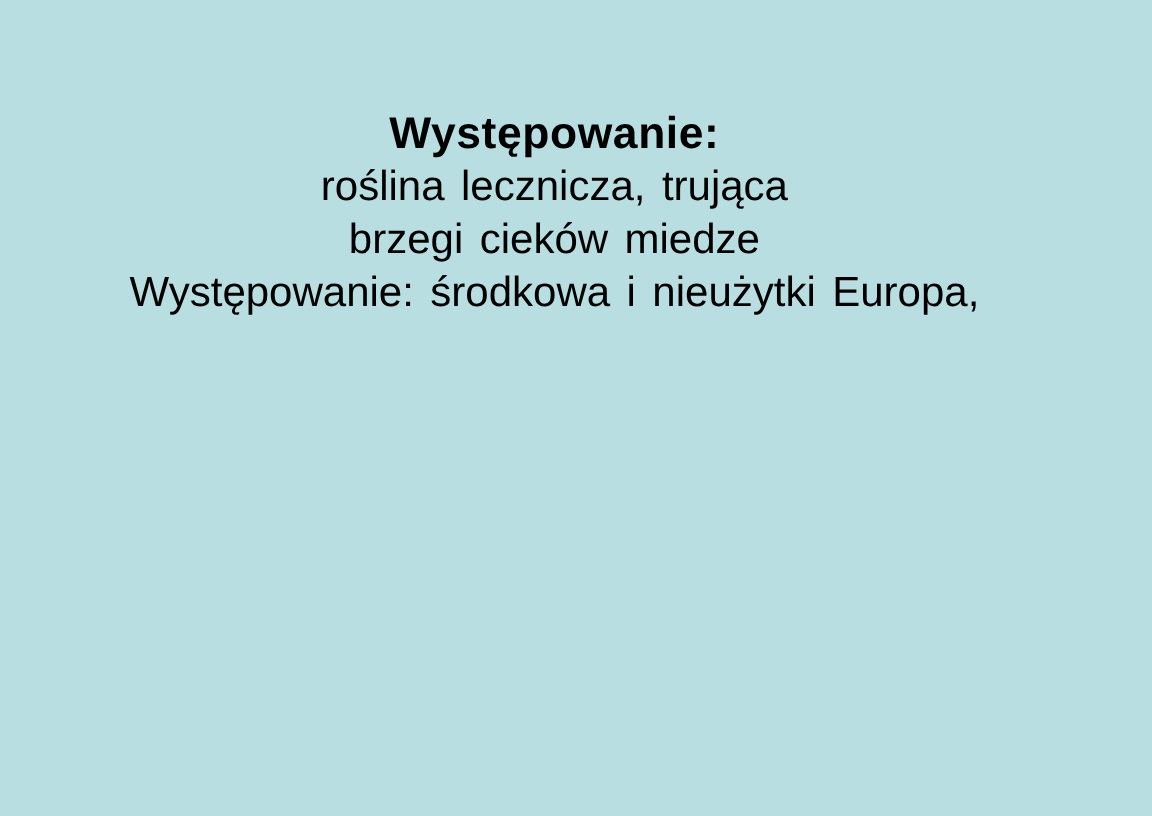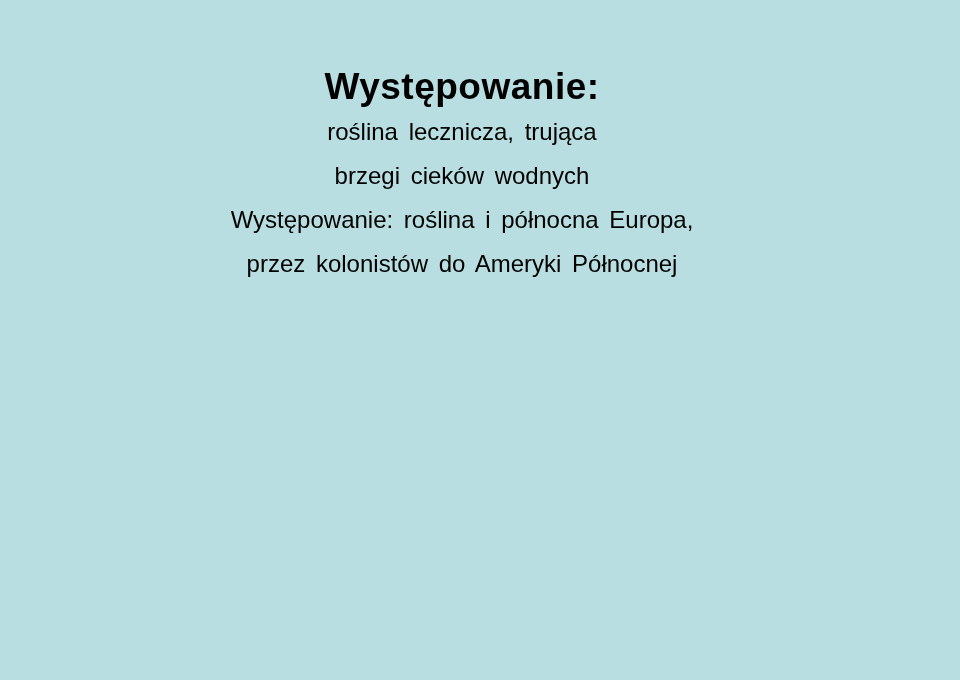--- a/index.html
+++ b/index.html
@@ -17,7 +17,7 @@
     width: 924px;
     height: 680px;
     box-sizing: border-box;
-    padding-top: 64px;
+    padding-top: 88px;
   }
   .textblock {
     width: 100%;

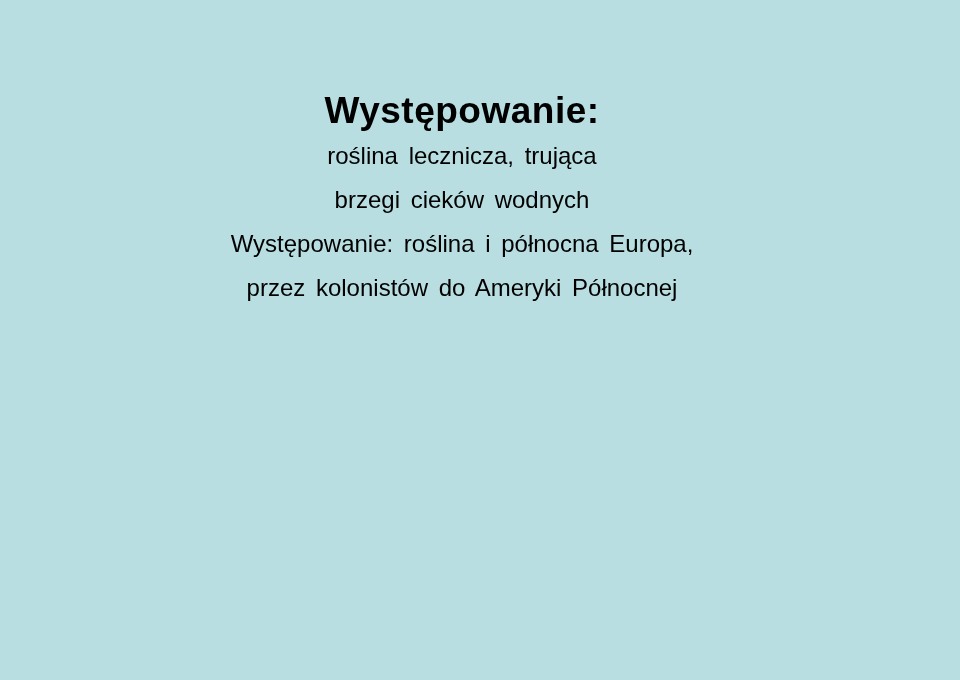--- a/index.html
+++ b/index.html
@@ -32,7 +32,7 @@
     word-spacing: 3px;
   }
   .line {
-    font-size: 24px;
+    font-size: 35px;
     font-weight: normal;
     line-height: 44px;
     word-spacing: 4px;

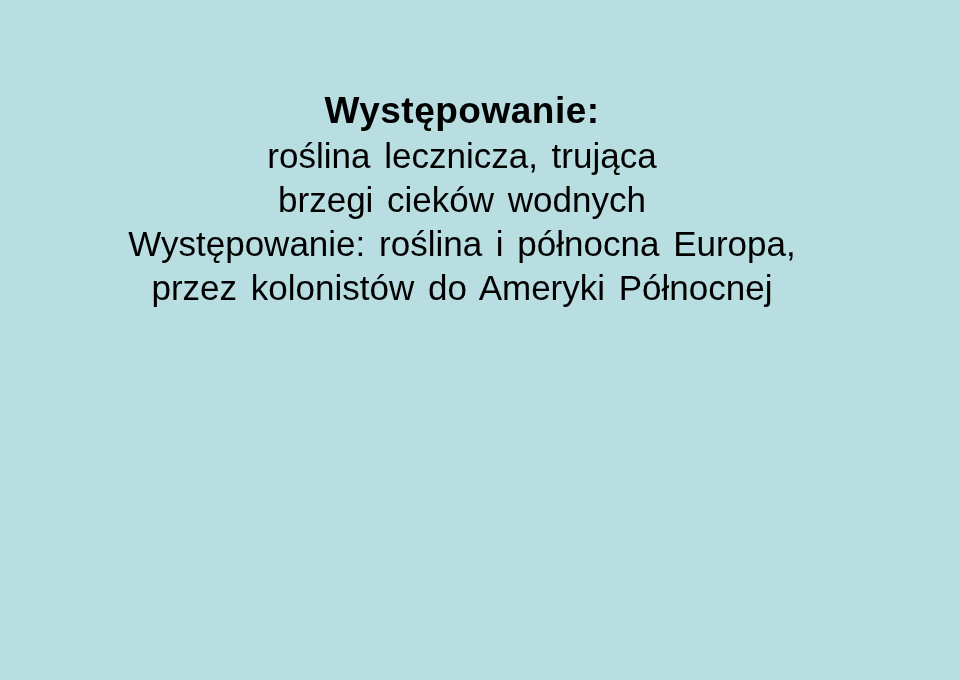--- a/index.html
+++ b/index.html
@@ -45,7 +45,7 @@
   <div class="textblock">
     <div class="title">Występowanie:</div>
     <div class="line">roślina lecznicza, trująca</div>
-    <div class="line">brzegi cieków wodnych</div>
+    <div class="line">brzegi cieków miedze</div>
     <div class="line">Występowanie: roślina i północna Europa,</div>
     <div class="line">przez kolonistów do Ameryki Północnej</div>
   </div>

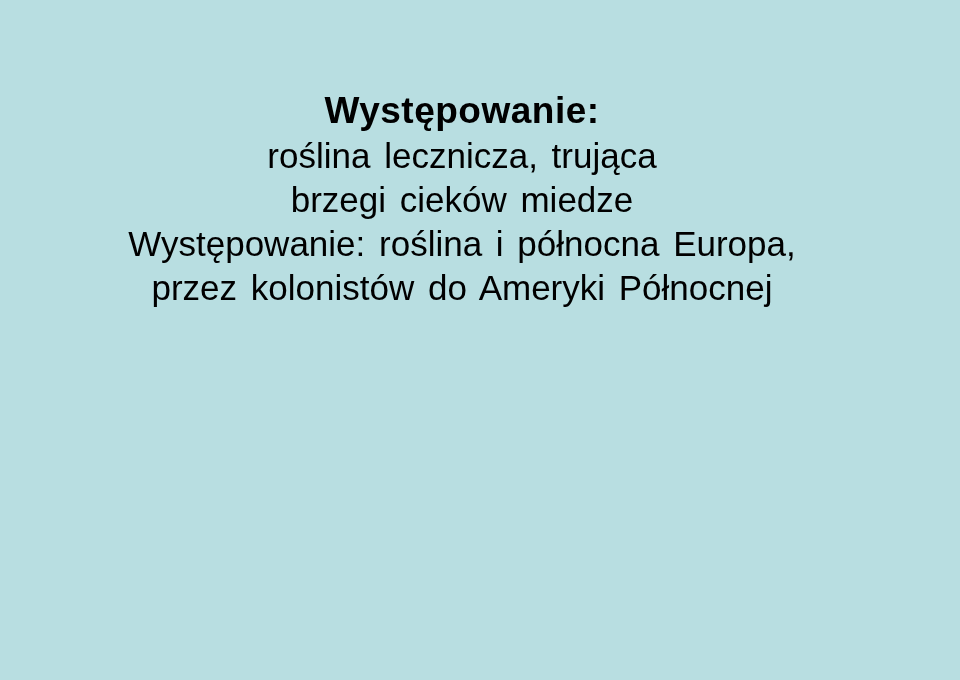--- a/index.html
+++ b/index.html
@@ -46,7 +46,7 @@
     <div class="title">Występowanie:</div>
     <div class="line">roślina lecznicza, trująca</div>
     <div class="line">brzegi cieków miedze</div>
-    <div class="line">Występowanie: roślina i północna Europa,</div>
+    <div class="line">Występowanie: środkowa i nieużytki Europa,</div>
     <div class="line">przez kolonistów do Ameryki Północnej</div>
   </div>
 </div>

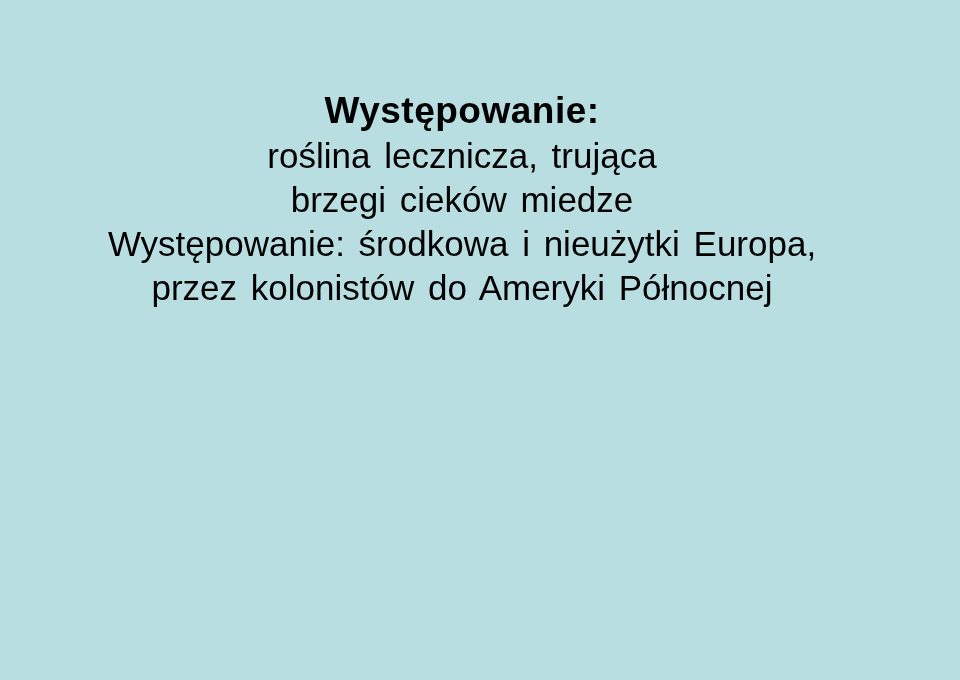--- a/index.html
+++ b/index.html
@@ -47,7 +47,6 @@
     <div class="line">roślina lecznicza, trująca</div>
     <div class="line">brzegi cieków miedze</div>
     <div class="line">Występowanie: środkowa i nieużytki Europa,</div>
-    <div class="line">przez kolonistów do Ameryki Północnej</div>
   </div>
 </div>
 

